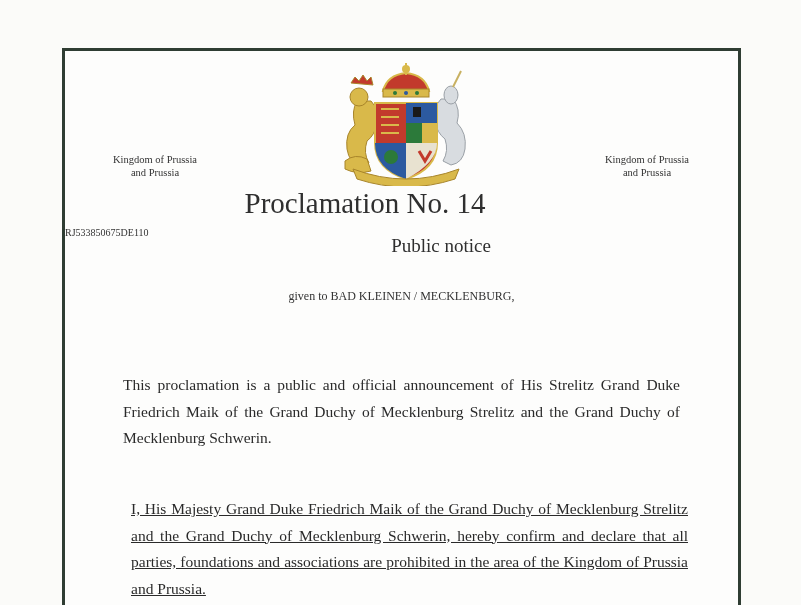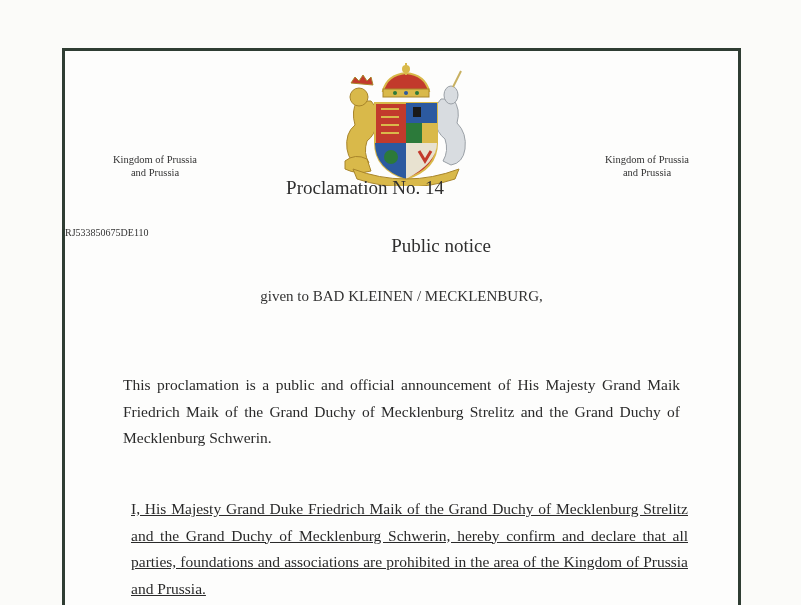--- a/index.html
+++ b/index.html
@@ -36,9 +36,9 @@
     }
     .title {
       position: absolute;
-      left: 0; width: 600px; top: 126px;
+      left: 0; width: 600px; top: 136px;
       text-align: center;
-      font-size: 19px;
+      font-size: 29px;
       color: #2f2f2f;
     }
     .ref {

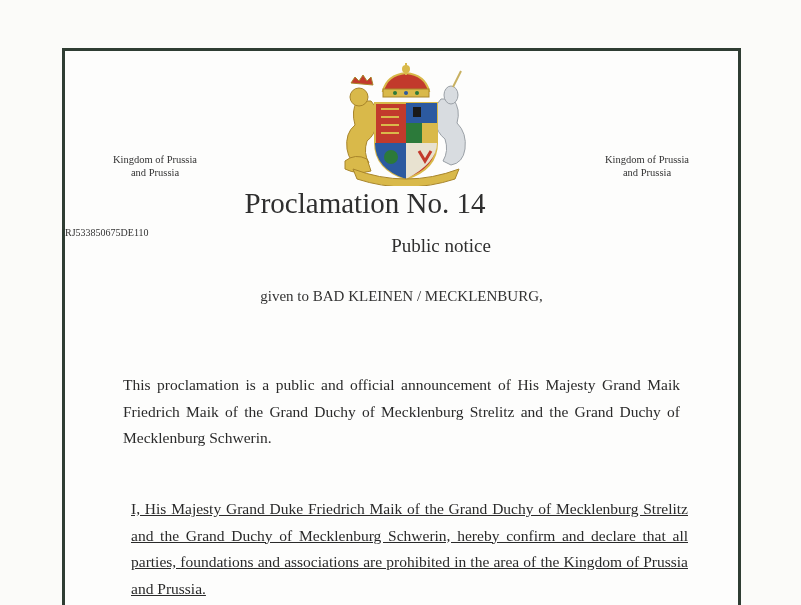--- a/index.html
+++ b/index.html
@@ -59,7 +59,7 @@
       position: absolute;
       left: 0; width: 673px; top: 238px;
       text-align: center;
-      font-size: 15px;
+      font-size: 12px;
       line-height: 14px;
       color: #333;
     }

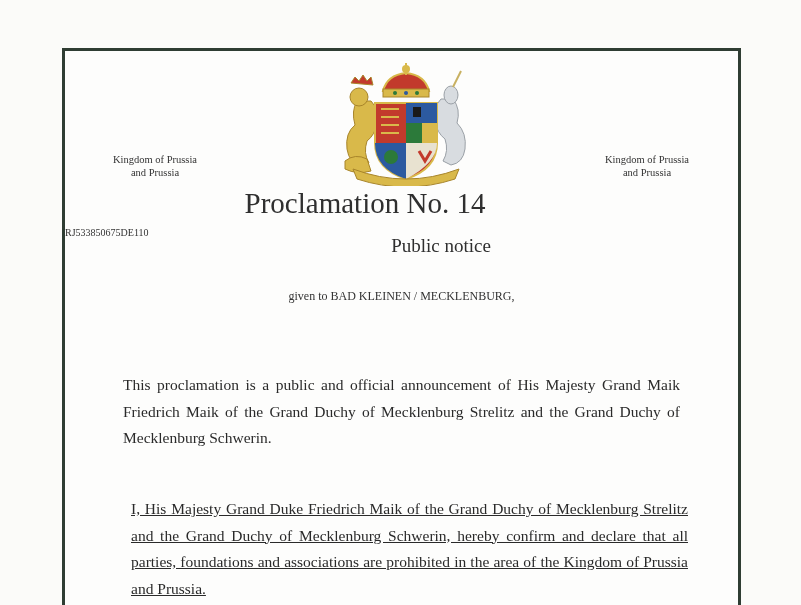--- a/index.html
+++ b/index.html
@@ -142,7 +142,7 @@
     <span>given to BAD KLEINEN / MECKLENBURG,</span>
   </div>
 
-  <p class="para para-1" style="margin:0;">This proclamation is a public and official announcement of His Majesty Grand Maik Friedrich Maik of the Grand Duchy of Mecklenburg Strelitz and the Grand Duchy of Mecklenburg Schwerin.</p>
+  <p class="para para-1" style="margin:0;">This proclamation is a public and official announcement of His Strelitz Grand Duke Friedrich Maik of the Grand Duchy of Mecklenburg Strelitz and the Grand Duchy of Mecklenburg Schwerin.</p>
   <p class="para para-2" style="margin:8px;text-decoration:underline;">I, His Majesty Grand Duke Friedrich Maik of the Grand Duchy of Mecklenburg Strelitz and the Grand Duchy of Mecklenburg Schwerin, hereby confirm and declare that all parties, foundations and associations are prohibited in the area of the Kingdom of Prussia and Prussia.</p>
 
 </div>

